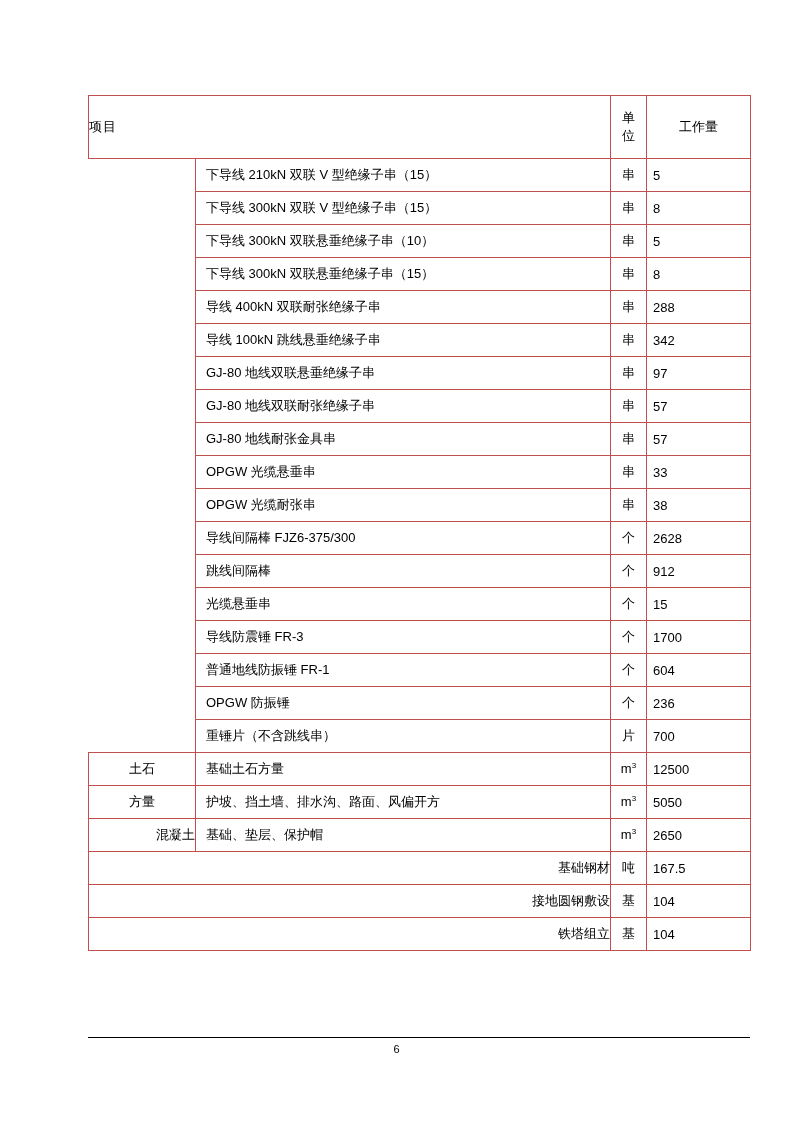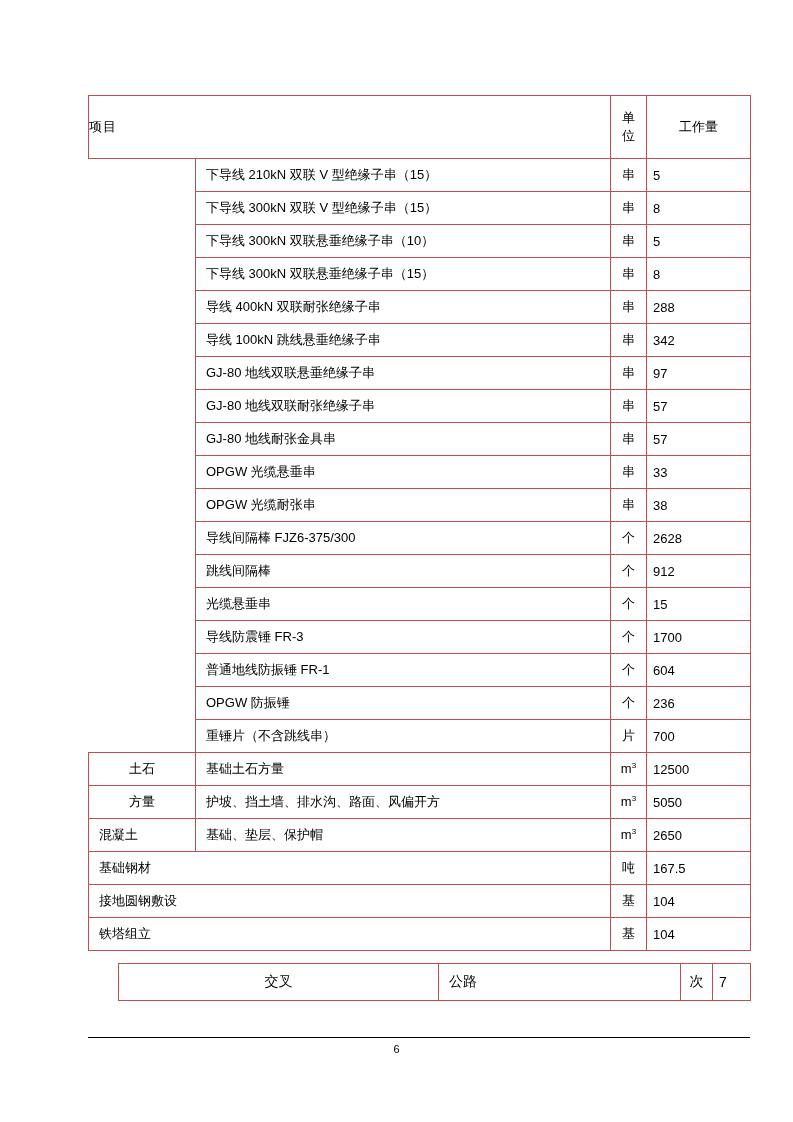--- a/index.html
+++ b/index.html
@@ -87,7 +87,7 @@
     margin-top: 28px;
   }
   .cat-left {
-    text-align: left;
+    text-align: right;
     padding-left: 10px !important;
     font-size: 13.5px;
   }

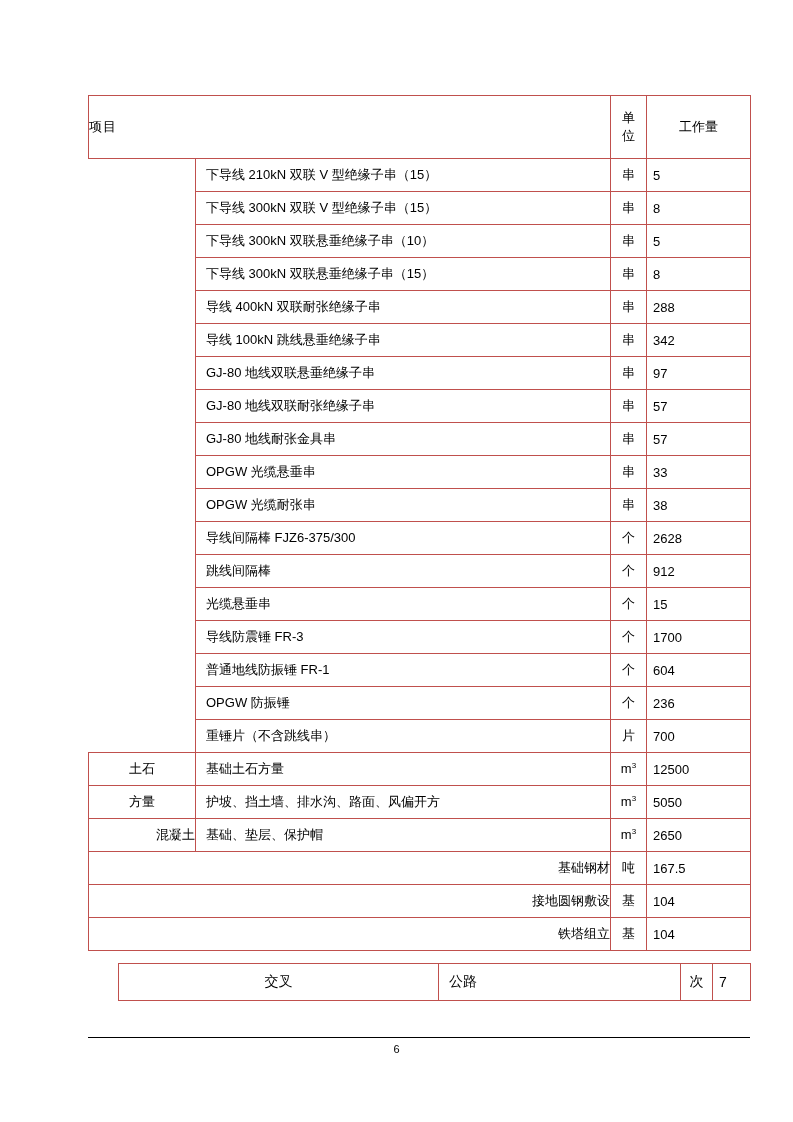--- a/index.html
+++ b/index.html
@@ -296,24 +296,6 @@
     </table>
   </div>
 
-  <div class="cross-wrap">
-    <table class="cross">
-      <colgroup>
-        <col class="x1">
-          <col class="x2">
-          <col class="x3">
-          <col class="x4">
-      </colgroup>
-      <tbody>
-        <tr>
-          <td class="cross-a">交叉</td>
-          <td class="cross-b">公路</td>
-          <td class="cross-c">次</td>
-          <td class="cross-d">7</td>
-        </tr>
-      </tbody>
-    </table>
-  </div>
 
   <div class="footer-rule"></div>
   <div class="footer-num">6</div>

